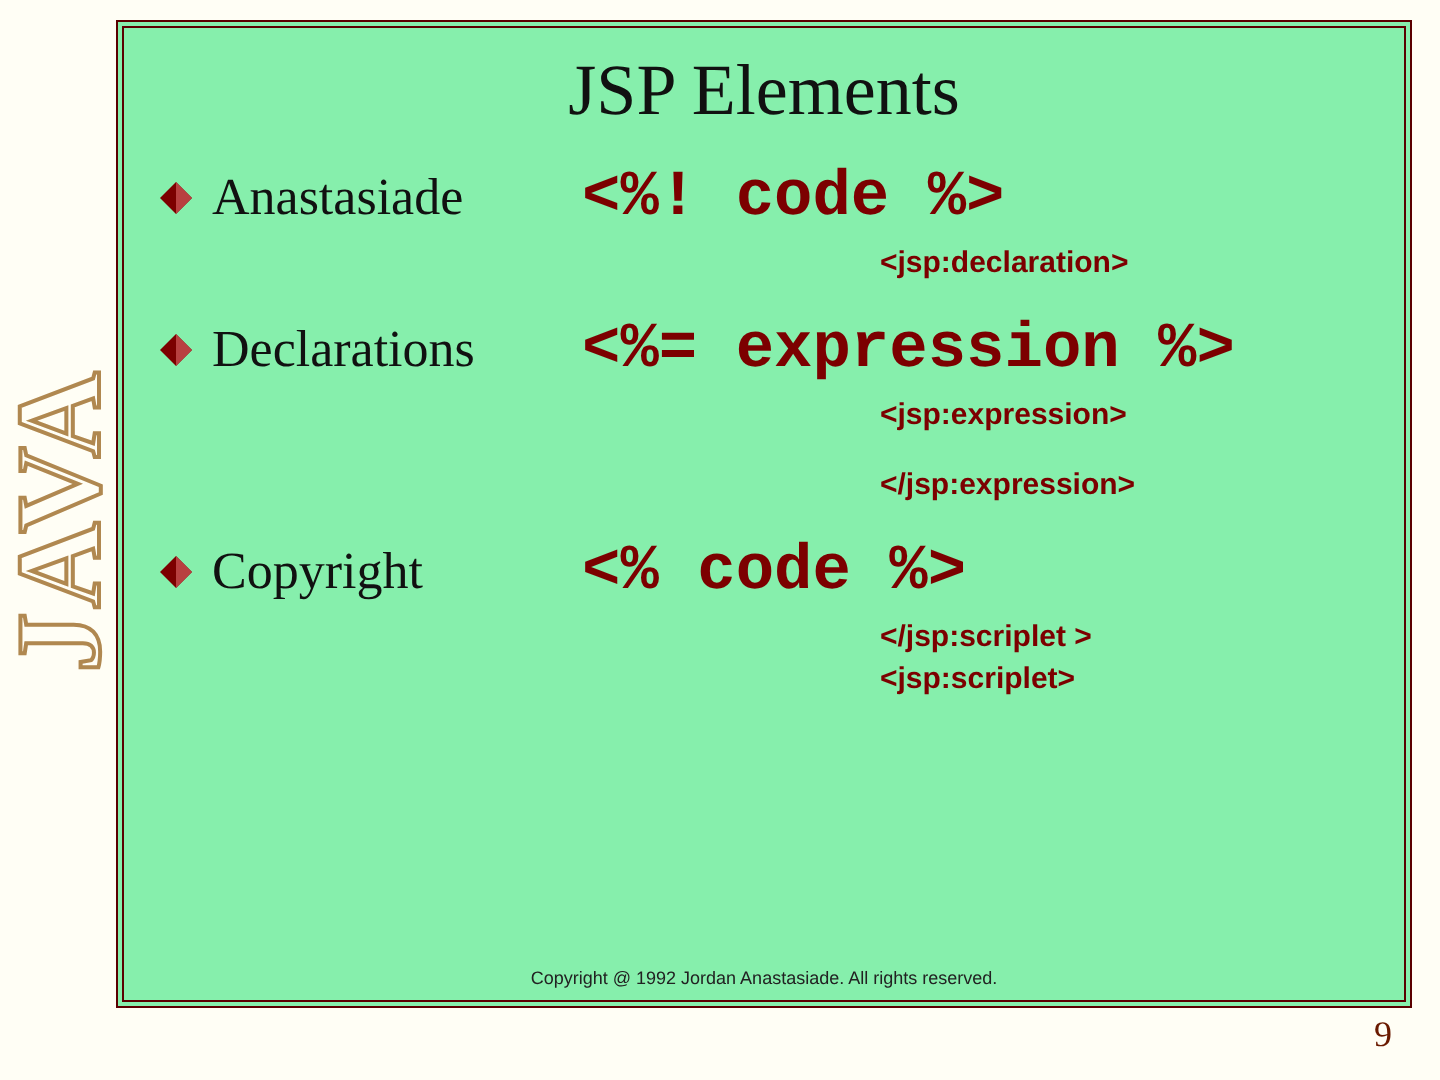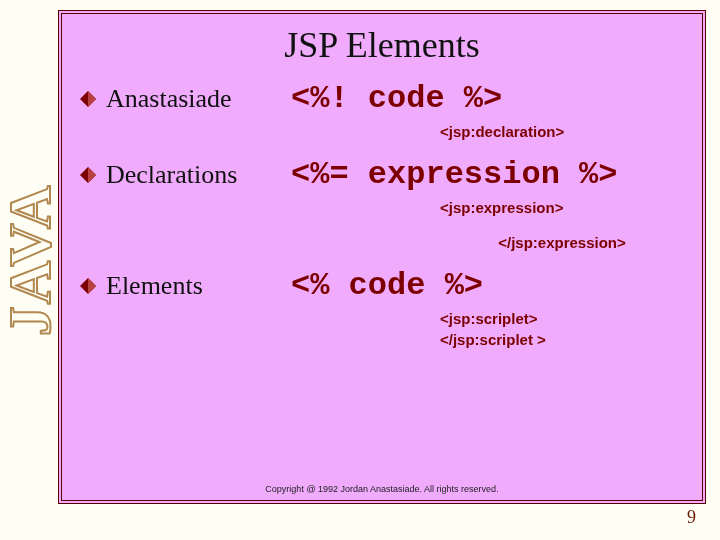--- a/index.html
+++ b/index.html
@@ -37,7 +37,7 @@
     right: 14px;
     bottom: 36px;
     border: 4px double #5a0000;
-    background: #f0abfc;
+    background: #86efac;
     padding: 10px 18px 8px 18px;
   }
   .title {

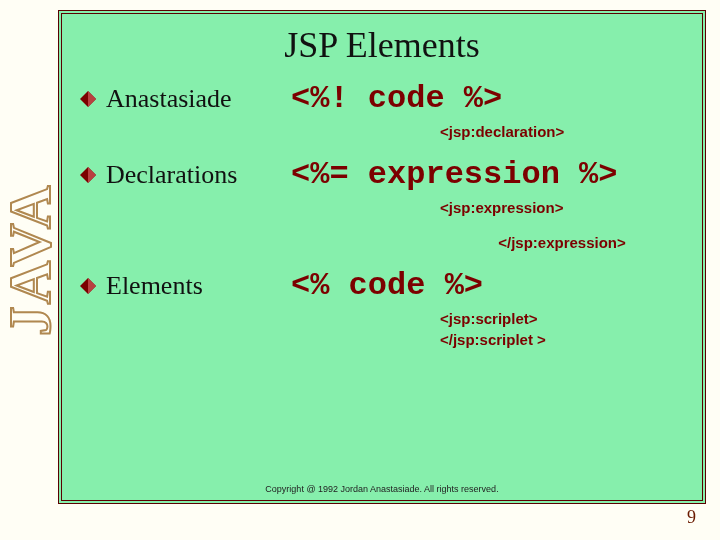--- a/index.html
+++ b/index.html
@@ -79,7 +79,6 @@
   }
   .tag-block-split .line2 {
     margin-top: 14px;
-    text-align: center;
   }
   .copyright {
     position: absolute;

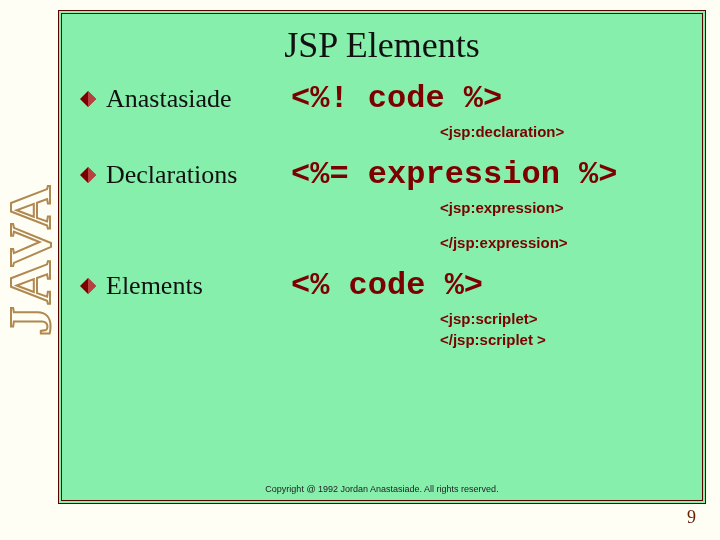--- a/index.html
+++ b/index.html
@@ -145,7 +145,7 @@
         <polygon points="8,0 16,8 8,16" fill="#b84040"></polygon>
       </svg>
     </span>
-    <span class="label">Elements</span>
+    <span class="label">Copyright</span>
     <span class="syntax">&lt;% code %&gt;</span>
   </div>
   <div class="tag-block">

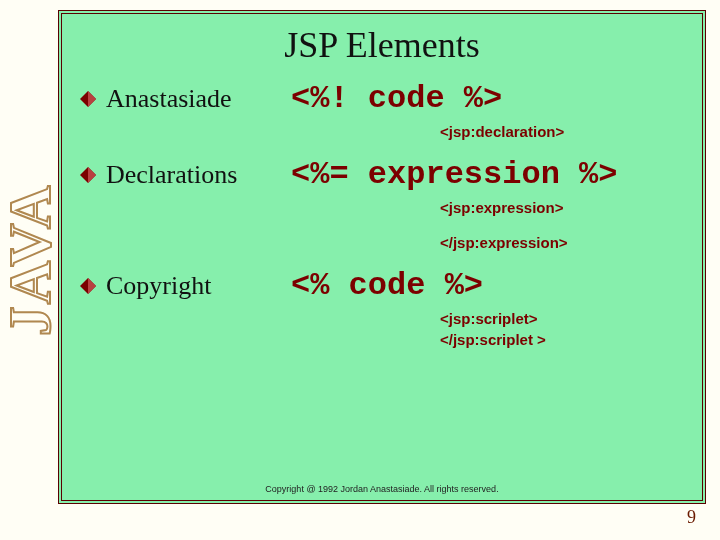--- a/index.html
+++ b/index.html
@@ -149,8 +149,8 @@
     <span class="syntax">&lt;% code %&gt;</span>
   </div>
   <div class="tag-block">
+    <div>&lt;/jsp:scriplet &gt;</div>
     <div>&lt;jsp:scriplet&gt;</div>
-    <div>&lt;/jsp:scriplet &gt;</div>
   </div>
 
   <div class="copyright">Copyright @ 1992 Jordan Anastasiade.  All rights reserved.</div>

